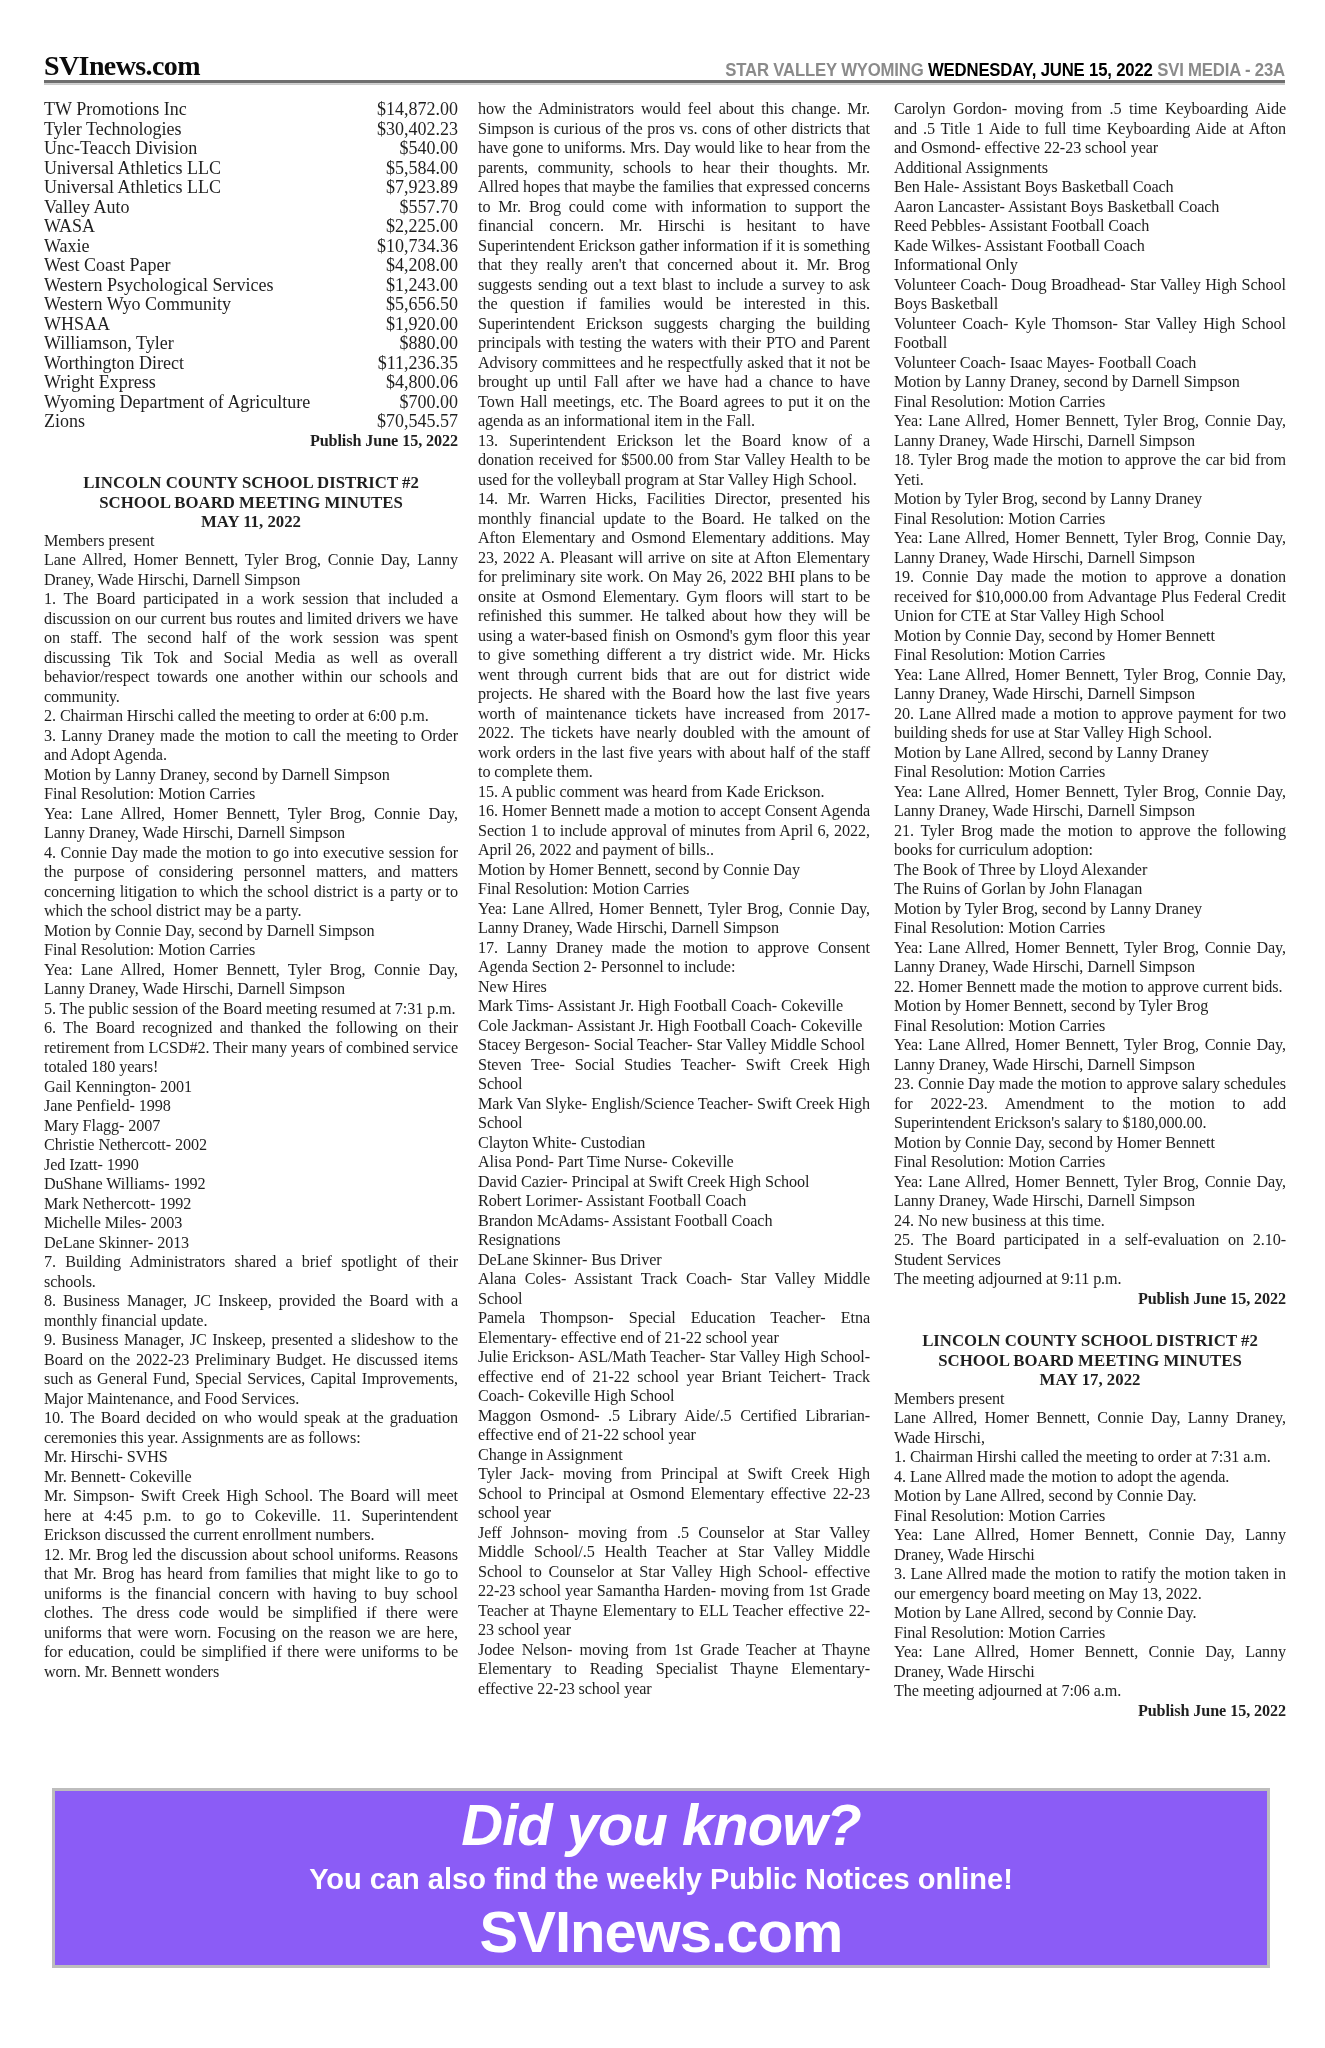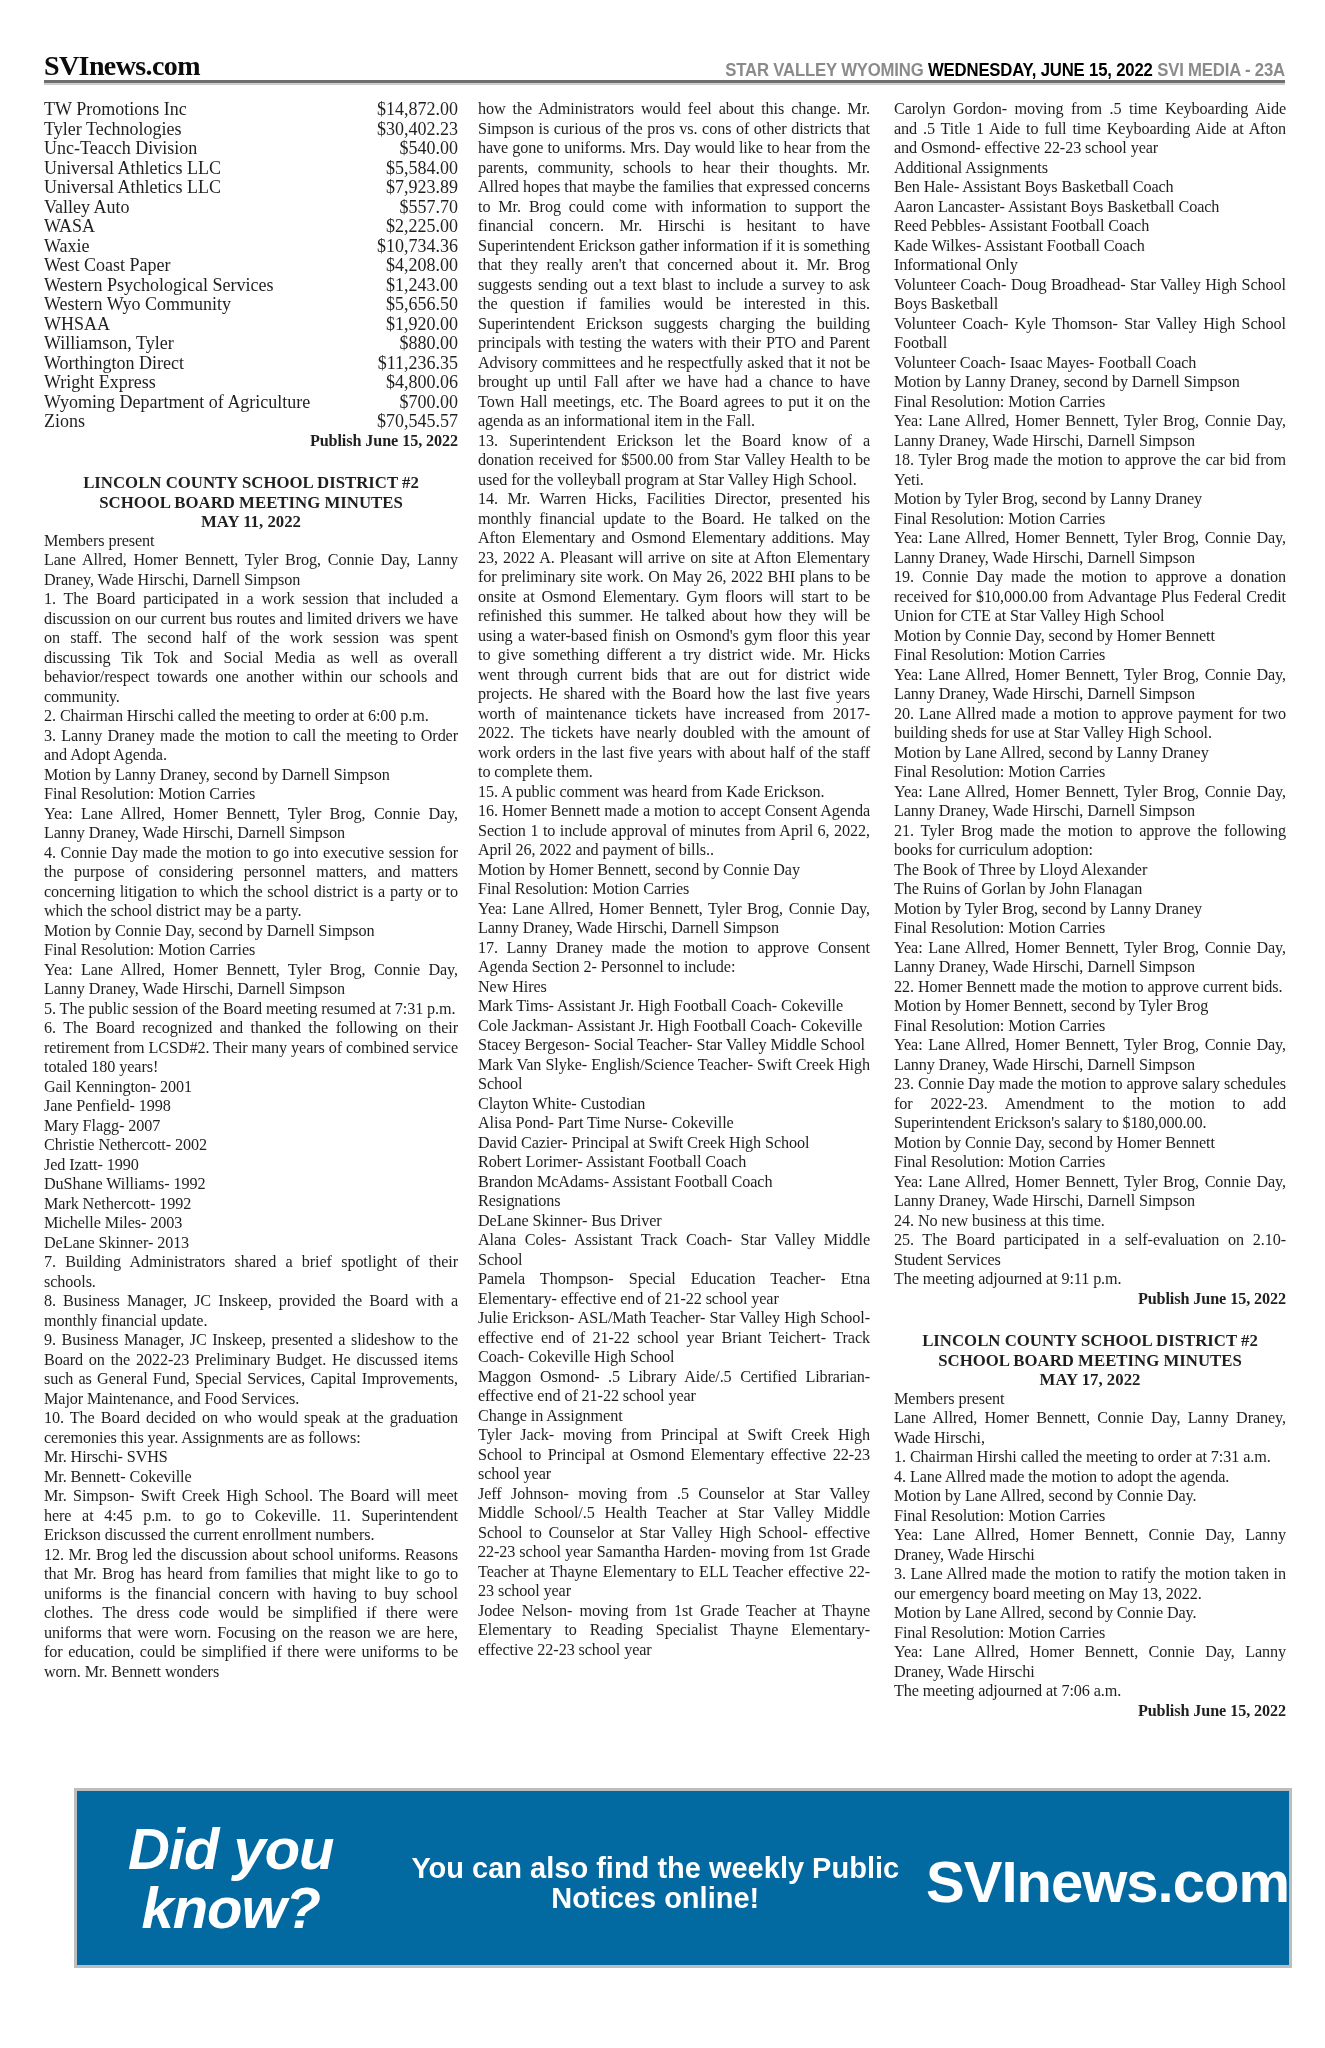--- a/index.html
+++ b/index.html
@@ -181,6 +181,7 @@
 Mark Tims- Assistant Jr. High Football Coach- Cokeville
 Cole Jackman- Assistant Jr. High Football Coach- Cokeville</div>
       <div class="blk justify">Stacey Bergeson- Social Teacher- Star Valley Middle School</div>
+      <div class="blk justify">Steven Tree- Social Studies Teacher- Swift Creek High School</div>
       <div class="blk justify">Mark Van Slyke- English/Science Teacher- Swift Creek High School</div>
       <div class="blk left">Clayton White- Custodian
 Alisa Pond- Part Time Nurse- Cokeville

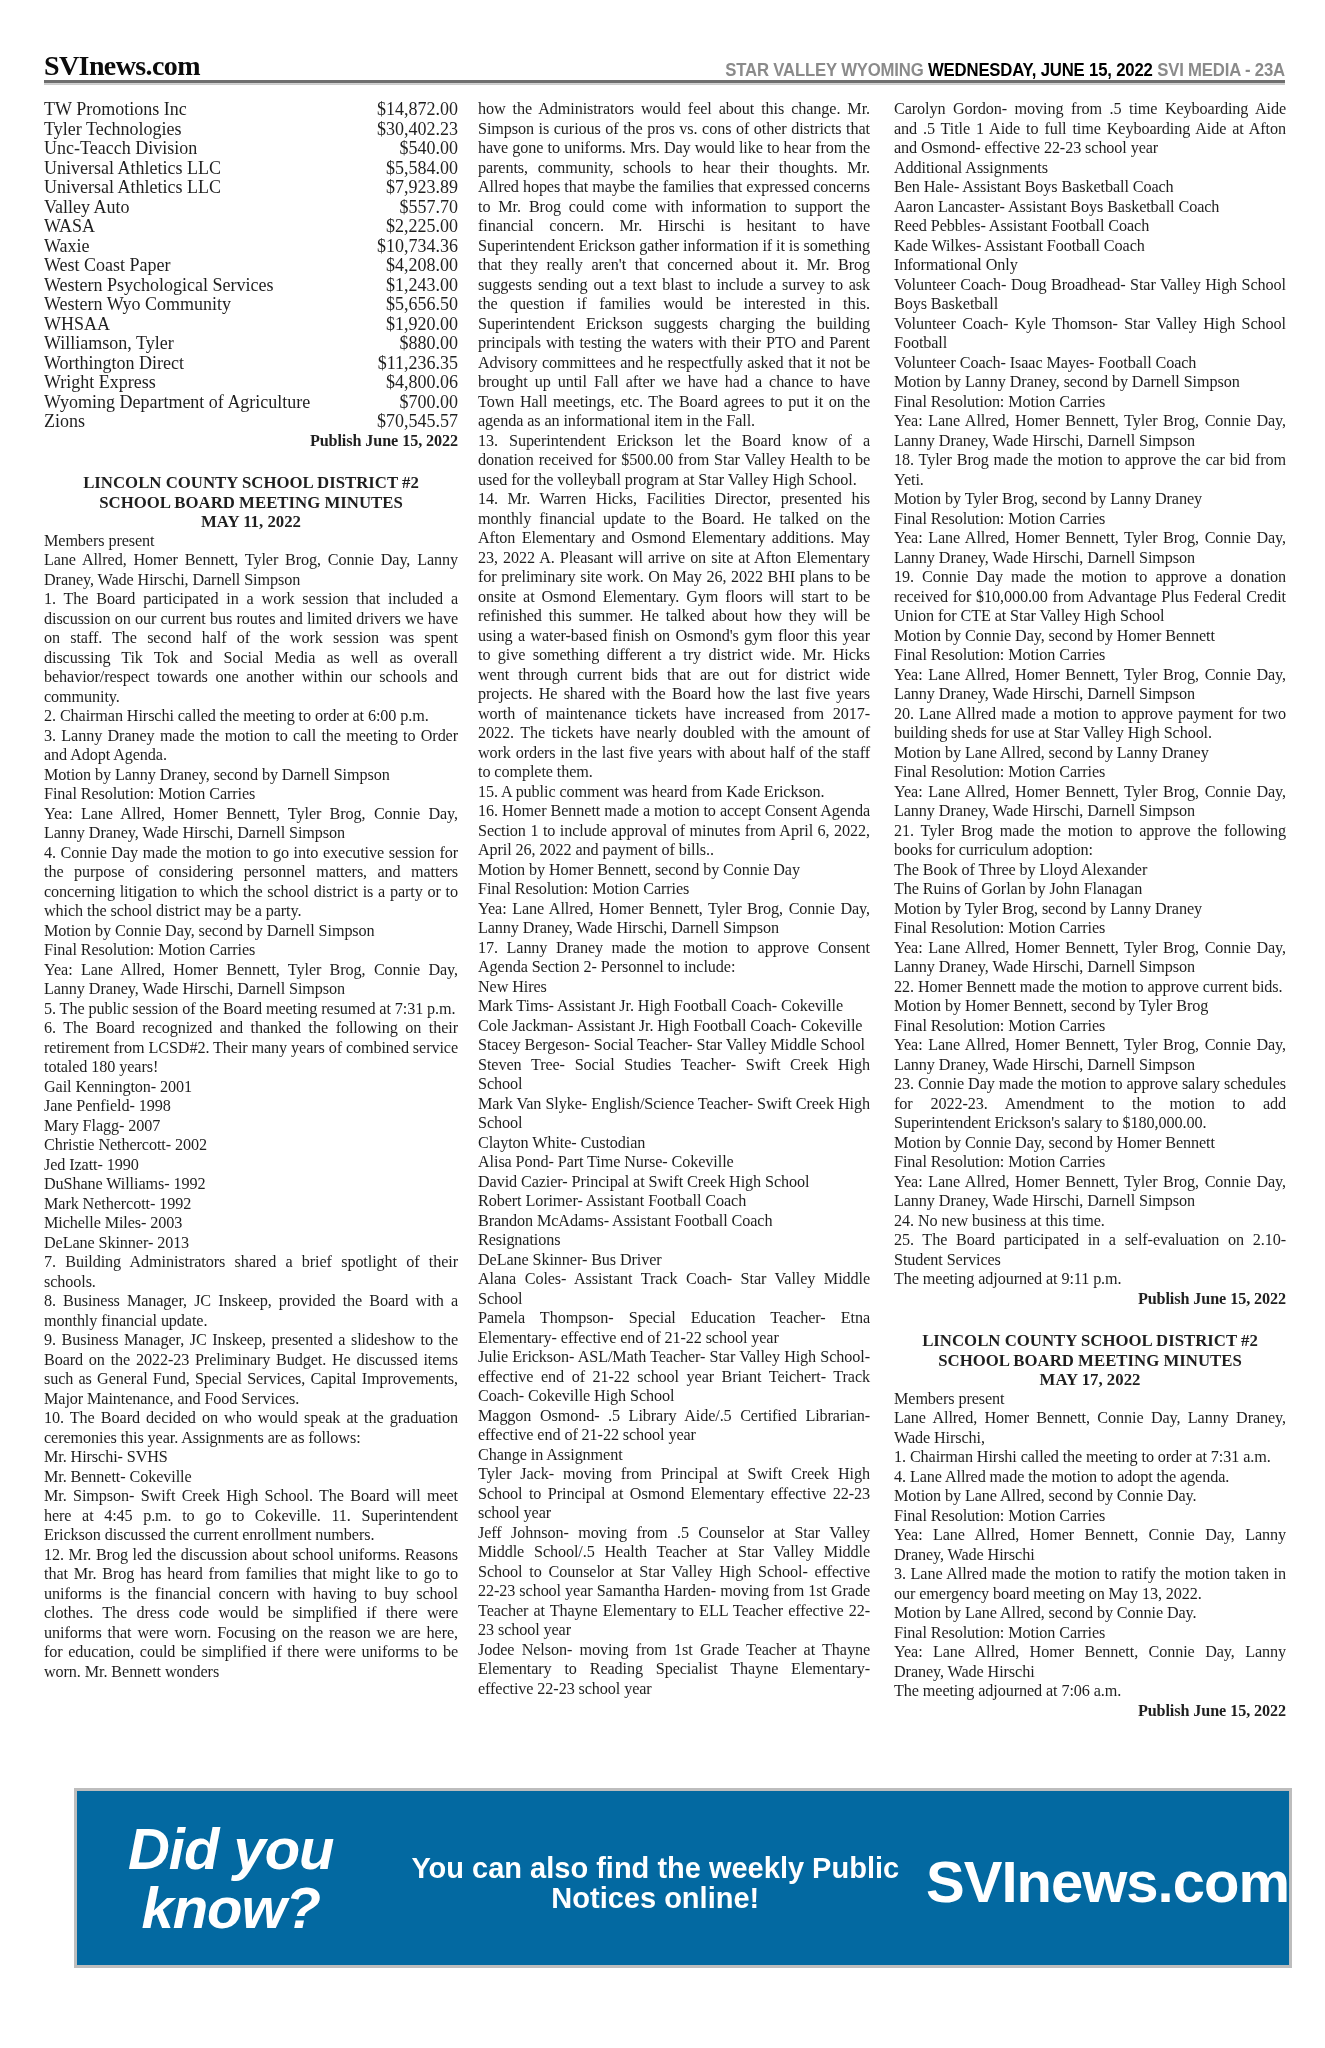--- a/index.html
+++ b/index.html
@@ -42,9 +42,9 @@
   
   .banner{
     position:absolute;left:52px;top:1788px;width:1212px;height:174px;
-    background:#0369a1;border:3px solid #bdbdbd;
-    display:flex;flex-direction:row;align-items:center;justify-content:center;
-    color:#ffffff;font-family:"Liberation Sans",sans-serif;text-align:center;margin-left:22px;
+    background:#8b5cf6;border:3px solid #bdbdbd;
+    display:flex;flex-direction:column;align-items:center;justify-content:center;
+    color:#ffffff;font-family:"Liberation Sans",sans-serif;text-align:center;
   }
   .promo-title{font-size:58px;font-weight:bold;font-style:italic;line-height:1.02;letter-spacing:-1px;}
   .promo-sub{font-size:29px;font-weight:bold;margin-top:10px;line-height:1.05;}

